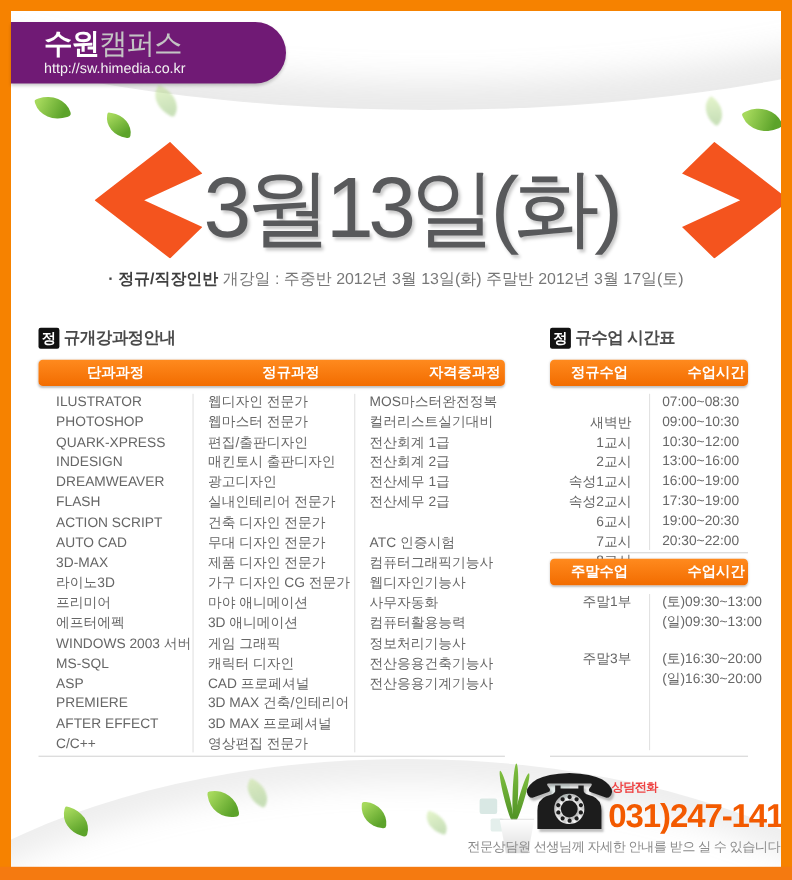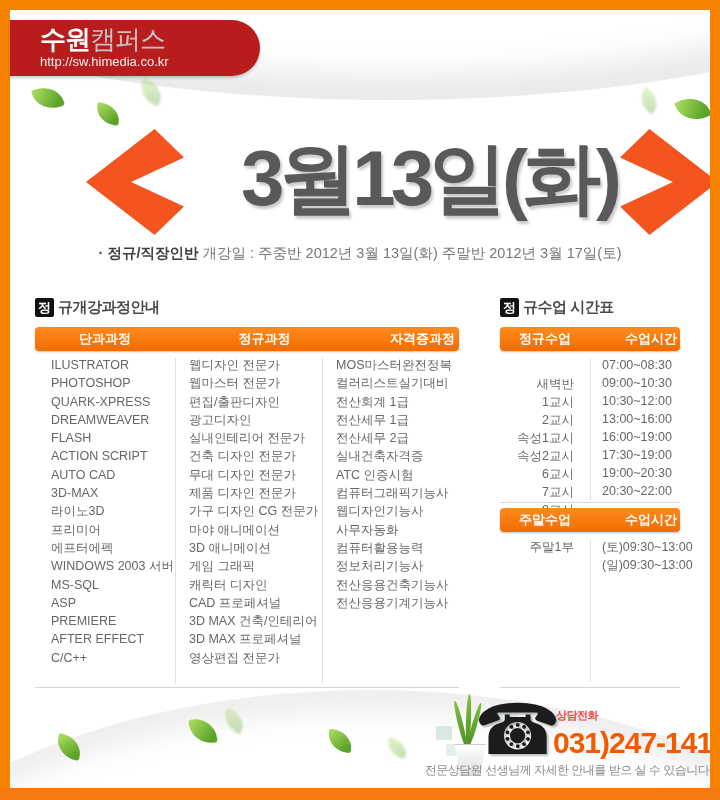--- a/index.html
+++ b/index.html
@@ -22,7 +22,7 @@
 
   
   .campus-bar { position:absolute; left:10px; top:20px; width:250px; height:56px;
-    background:#b91c1c; border-radius:0 30px 30px 0; z-index:7; padding:5px 0 0 30px;
+    background:#701a75; border-radius:0 30px 30px 0; z-index:7; padding:5px 0 0 30px;
     box-shadow:0 2px 3px rgba(0,0,0,.2); }
   .campus-line { font-size:26px; line-height:28px; letter-spacing:-1px; }
   .campus-bold { color:#ffffff; font-weight:bold; }

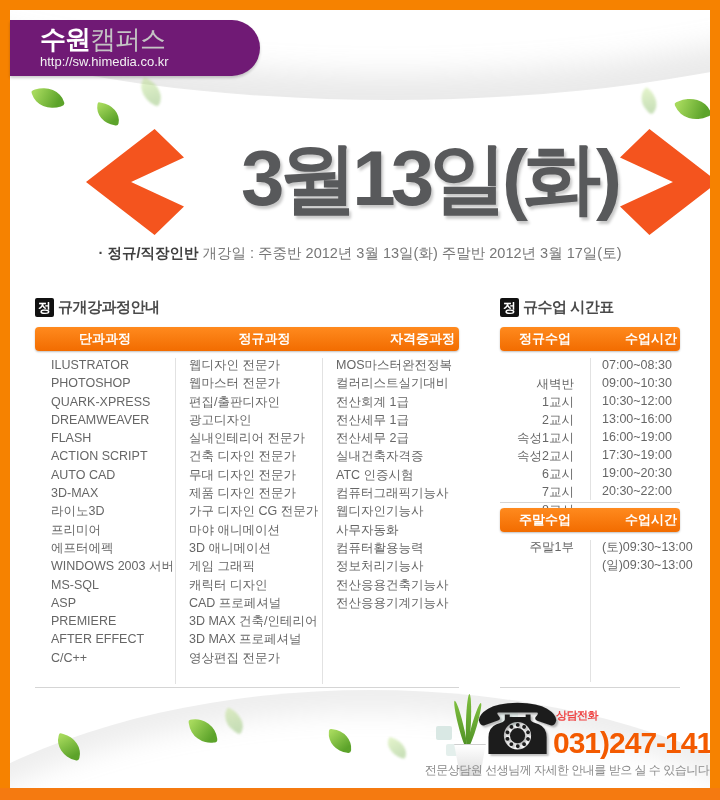--- a/index.html
+++ b/index.html
@@ -39,8 +39,8 @@
     filter:drop-shadow(2px 3px 2px rgba(0,0,0,.28)); }
   .chev.left  { left:86px;  top:129px; clip-path:polygon(70% 0%,100% 27%,46% 50%,100% 73%,70% 100%,0% 50%); }
   .chev.right { left:620px; top:129px; clip-path:polygon(30% 0%,0% 27%,54% 50%,0% 73%,30% 100%,100% 50%); }
-  .banner-title { position:absolute; left:185px; top:126px; width:432px; text-align:right;
-    font-size:78px; font-weight:bold; color:#58595b; letter-spacing:-5px; line-height:104px;
+  .banner-title { position:absolute; left:185px; top:136px; width:432px; text-align:left;
+    font-size:78px; font-weight:normal; color:#58595b; letter-spacing:-5px; line-height:104px;
     text-shadow:2px 3px 3px rgba(0,0,0,.22); z-index:3; white-space:nowrap; }
   .banner-sub { position:absolute; left:0; top:244px; width:720px; text-align:center;
     font-size:14.5px; color:#777; z-index:3; }

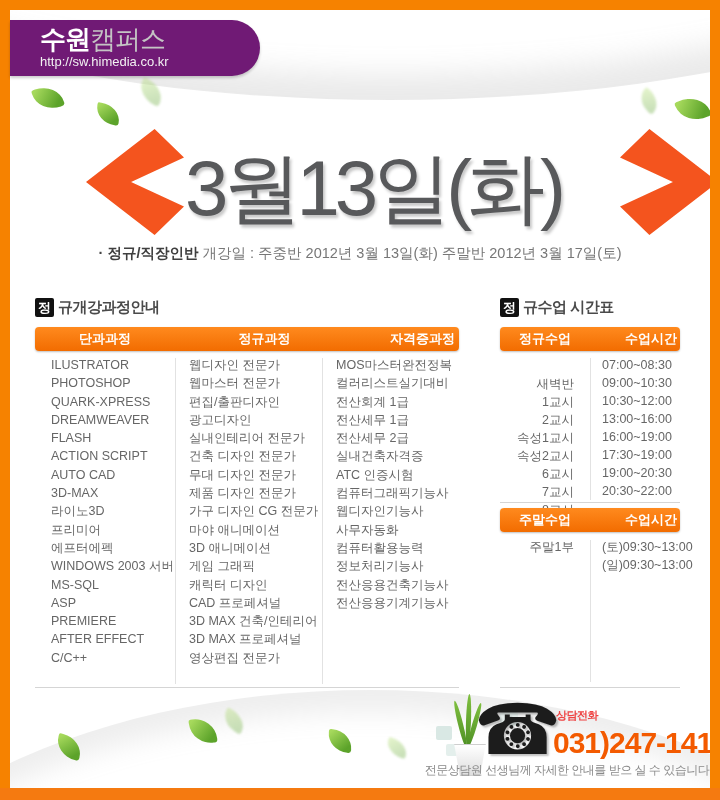--- a/index.html
+++ b/index.html
@@ -168,6 +168,11 @@
         <span class="c3">전산회계 1급</span>
       </div>
     <div class="crow">
+        <span class="c1">INDESIGN</span>
+        <span class="c2">매킨토시 출판디자인</span>
+        <span class="c3">전산회계 2급</span>
+      </div>
+    <div class="crow">
         <span class="c1">DREAMWEAVER</span>
         <span class="c2">광고디자인</span>
         <span class="c3">전산세무 1급</span>

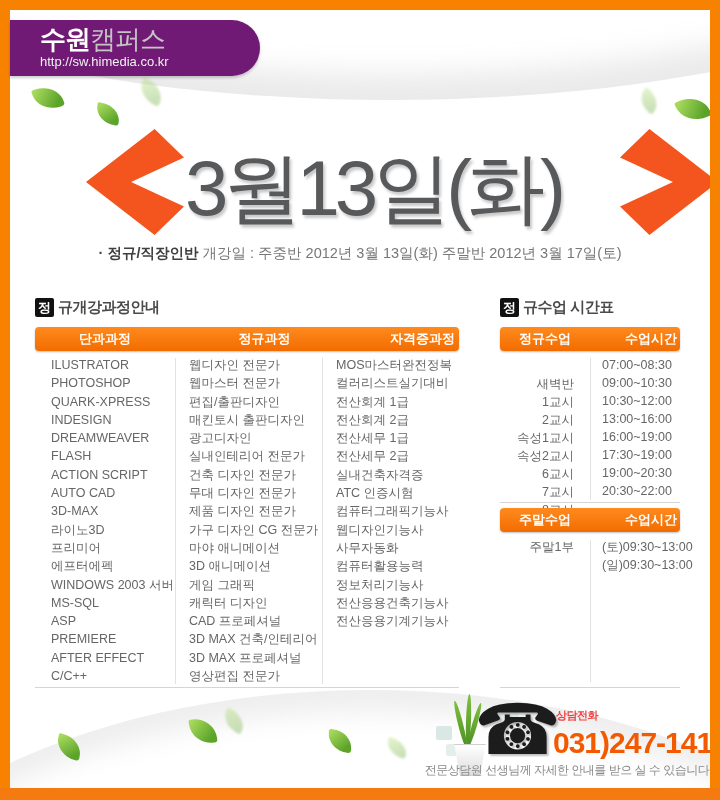--- a/index.html
+++ b/index.html
@@ -185,7 +185,6 @@
     <div class="crow">
         <span class="c1">ACTION SCRIPT</span>
         <span class="c2">건축 디자인 전문가</span>
-        <span class="c3">실내건축자격증</span>
       </div>
     <div class="crow">
         <span class="c1">AUTO CAD</span>

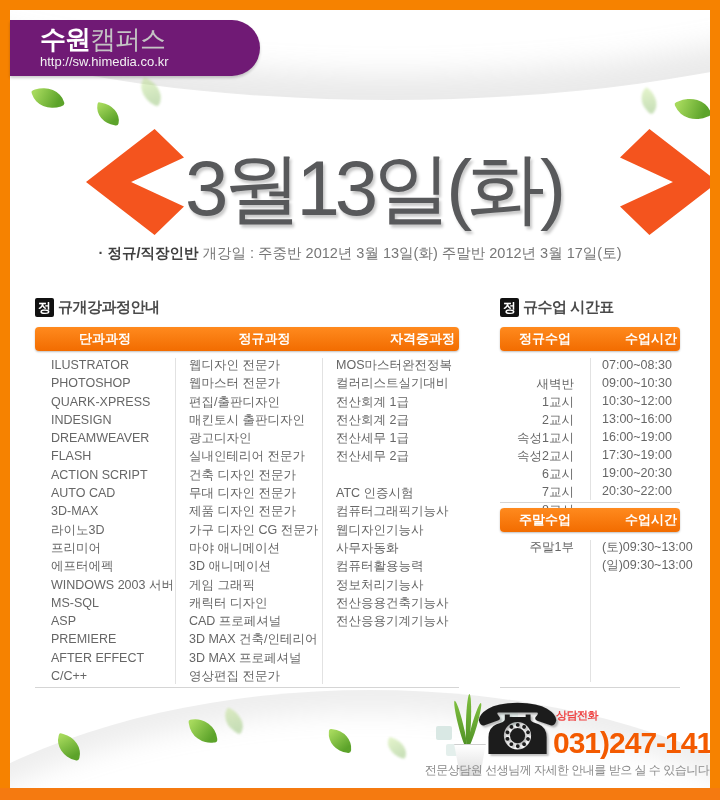--- a/index.html
+++ b/index.html
@@ -307,6 +307,13 @@
         <div>(일)09:30~13:00</div>
       </span>
     </div>
+    <div class="wegroup">
+      <span class="name">주말3부</span>
+      <span class="times">
+        <div>(토)16:30~20:00</div>
+        <div>(일)16:30~20:00</div>
+      </span>
+    </div>
   </div>
   <div class="vline" style="left:590px;top:540px;height:142px;"></div>
   <div class="hline" style="left:500px;top:687px;width:180px;"></div>

